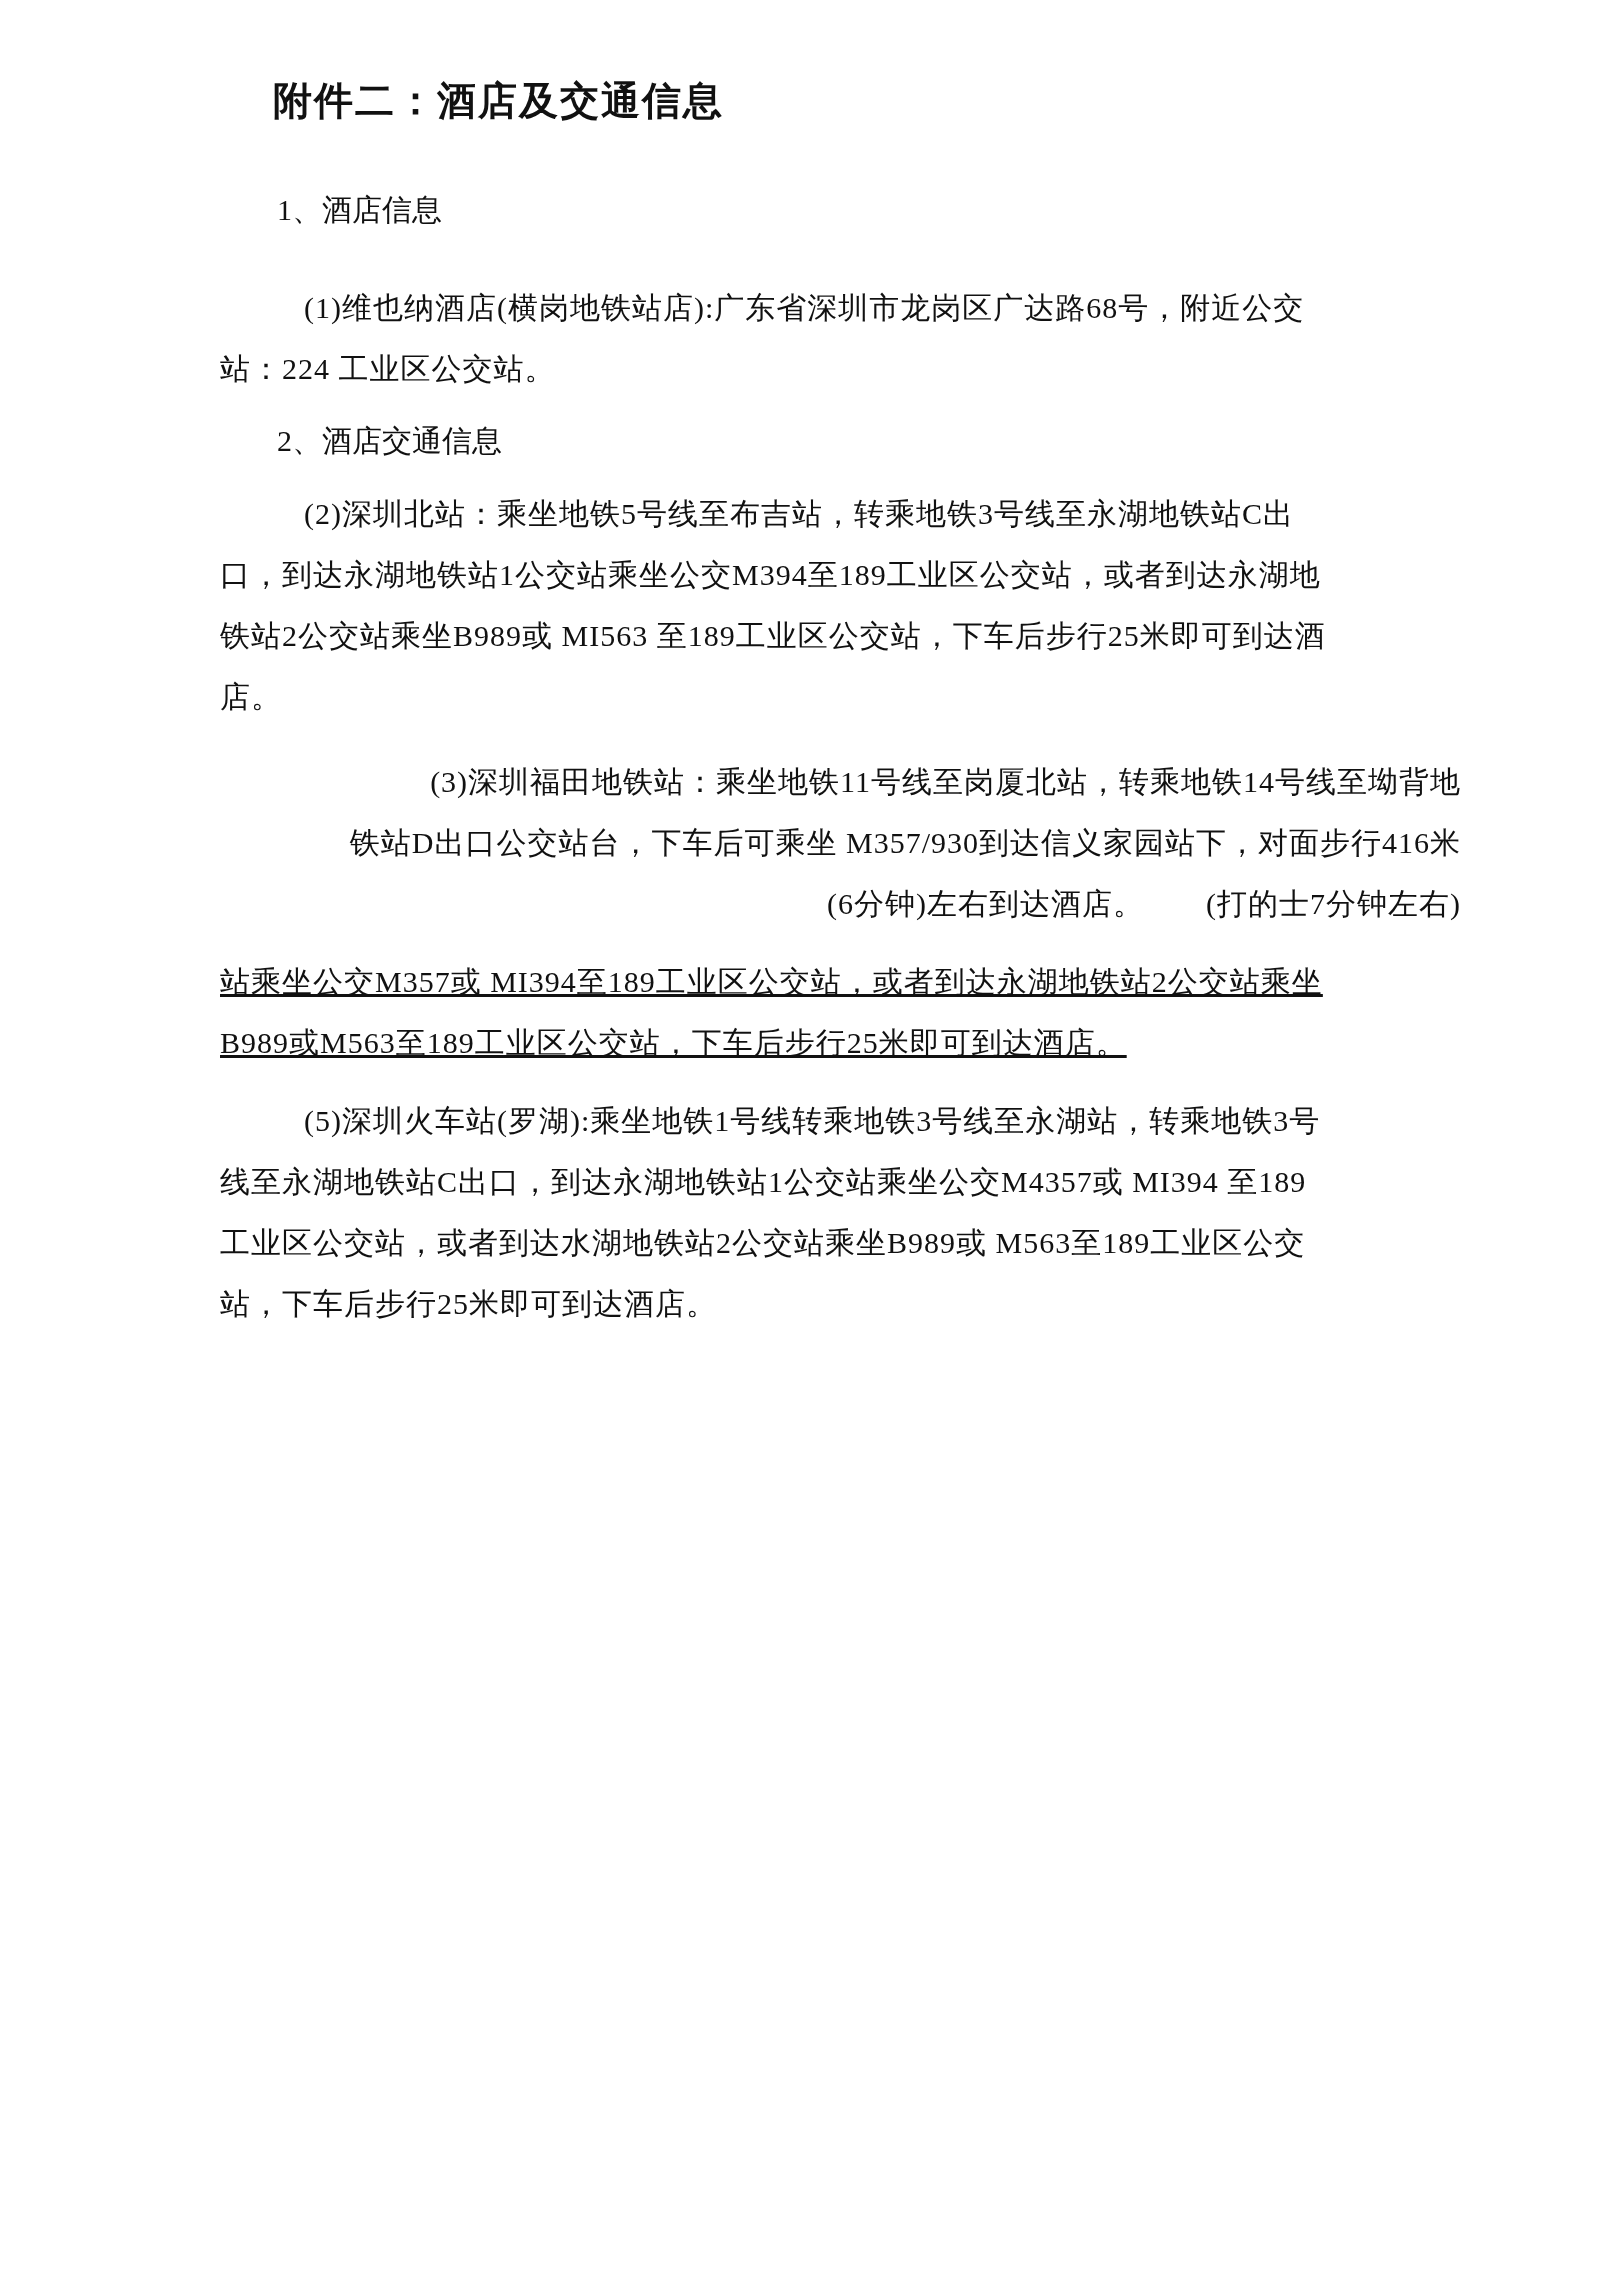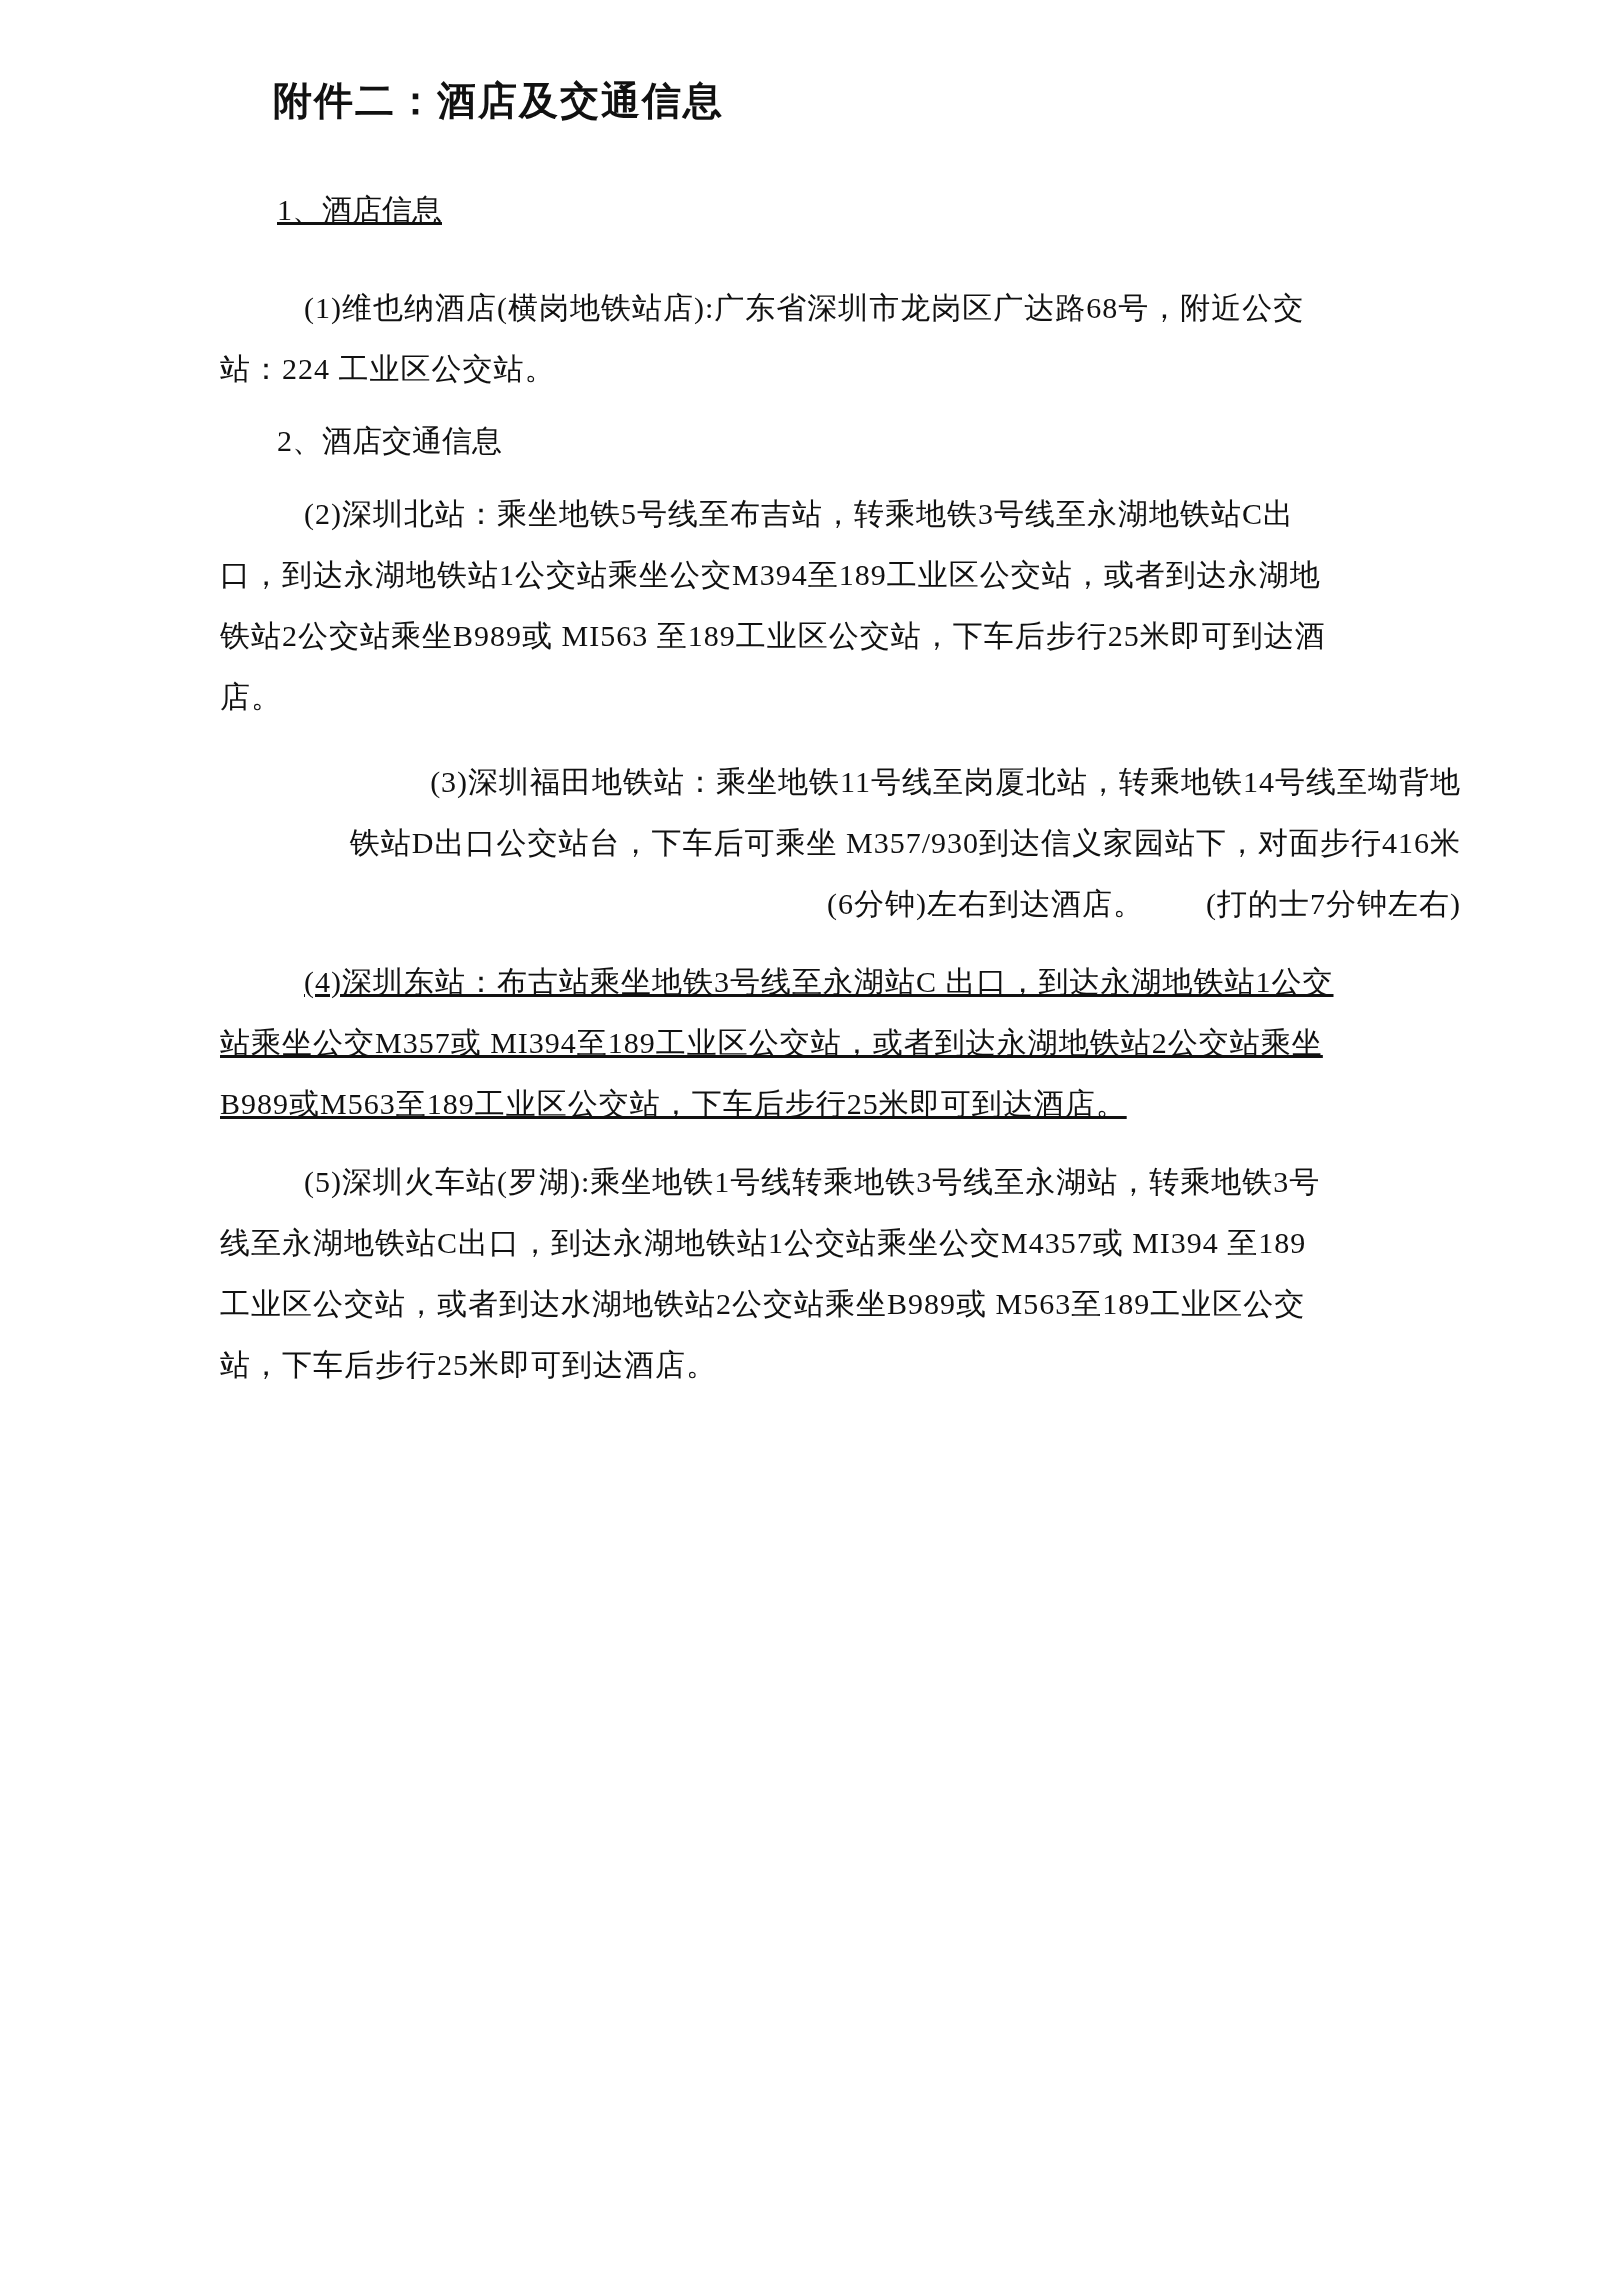--- a/index.html
+++ b/index.html
@@ -47,7 +47,7 @@
     text-indent: 84px;
   }
   
-  #content > :nth-child(1) { margin-bottom: 37px; text-decoration: underline; }  
+  #content > :nth-child(1) { margin-bottom: 37px; }  
   #content > :nth-child(2) { margin-bottom: 10.8px; }  
   #content > :nth-child(3) { margin-bottom: 5.9px;  }  
   #content > :nth-child(4) { margin-bottom: 24.5px; }  

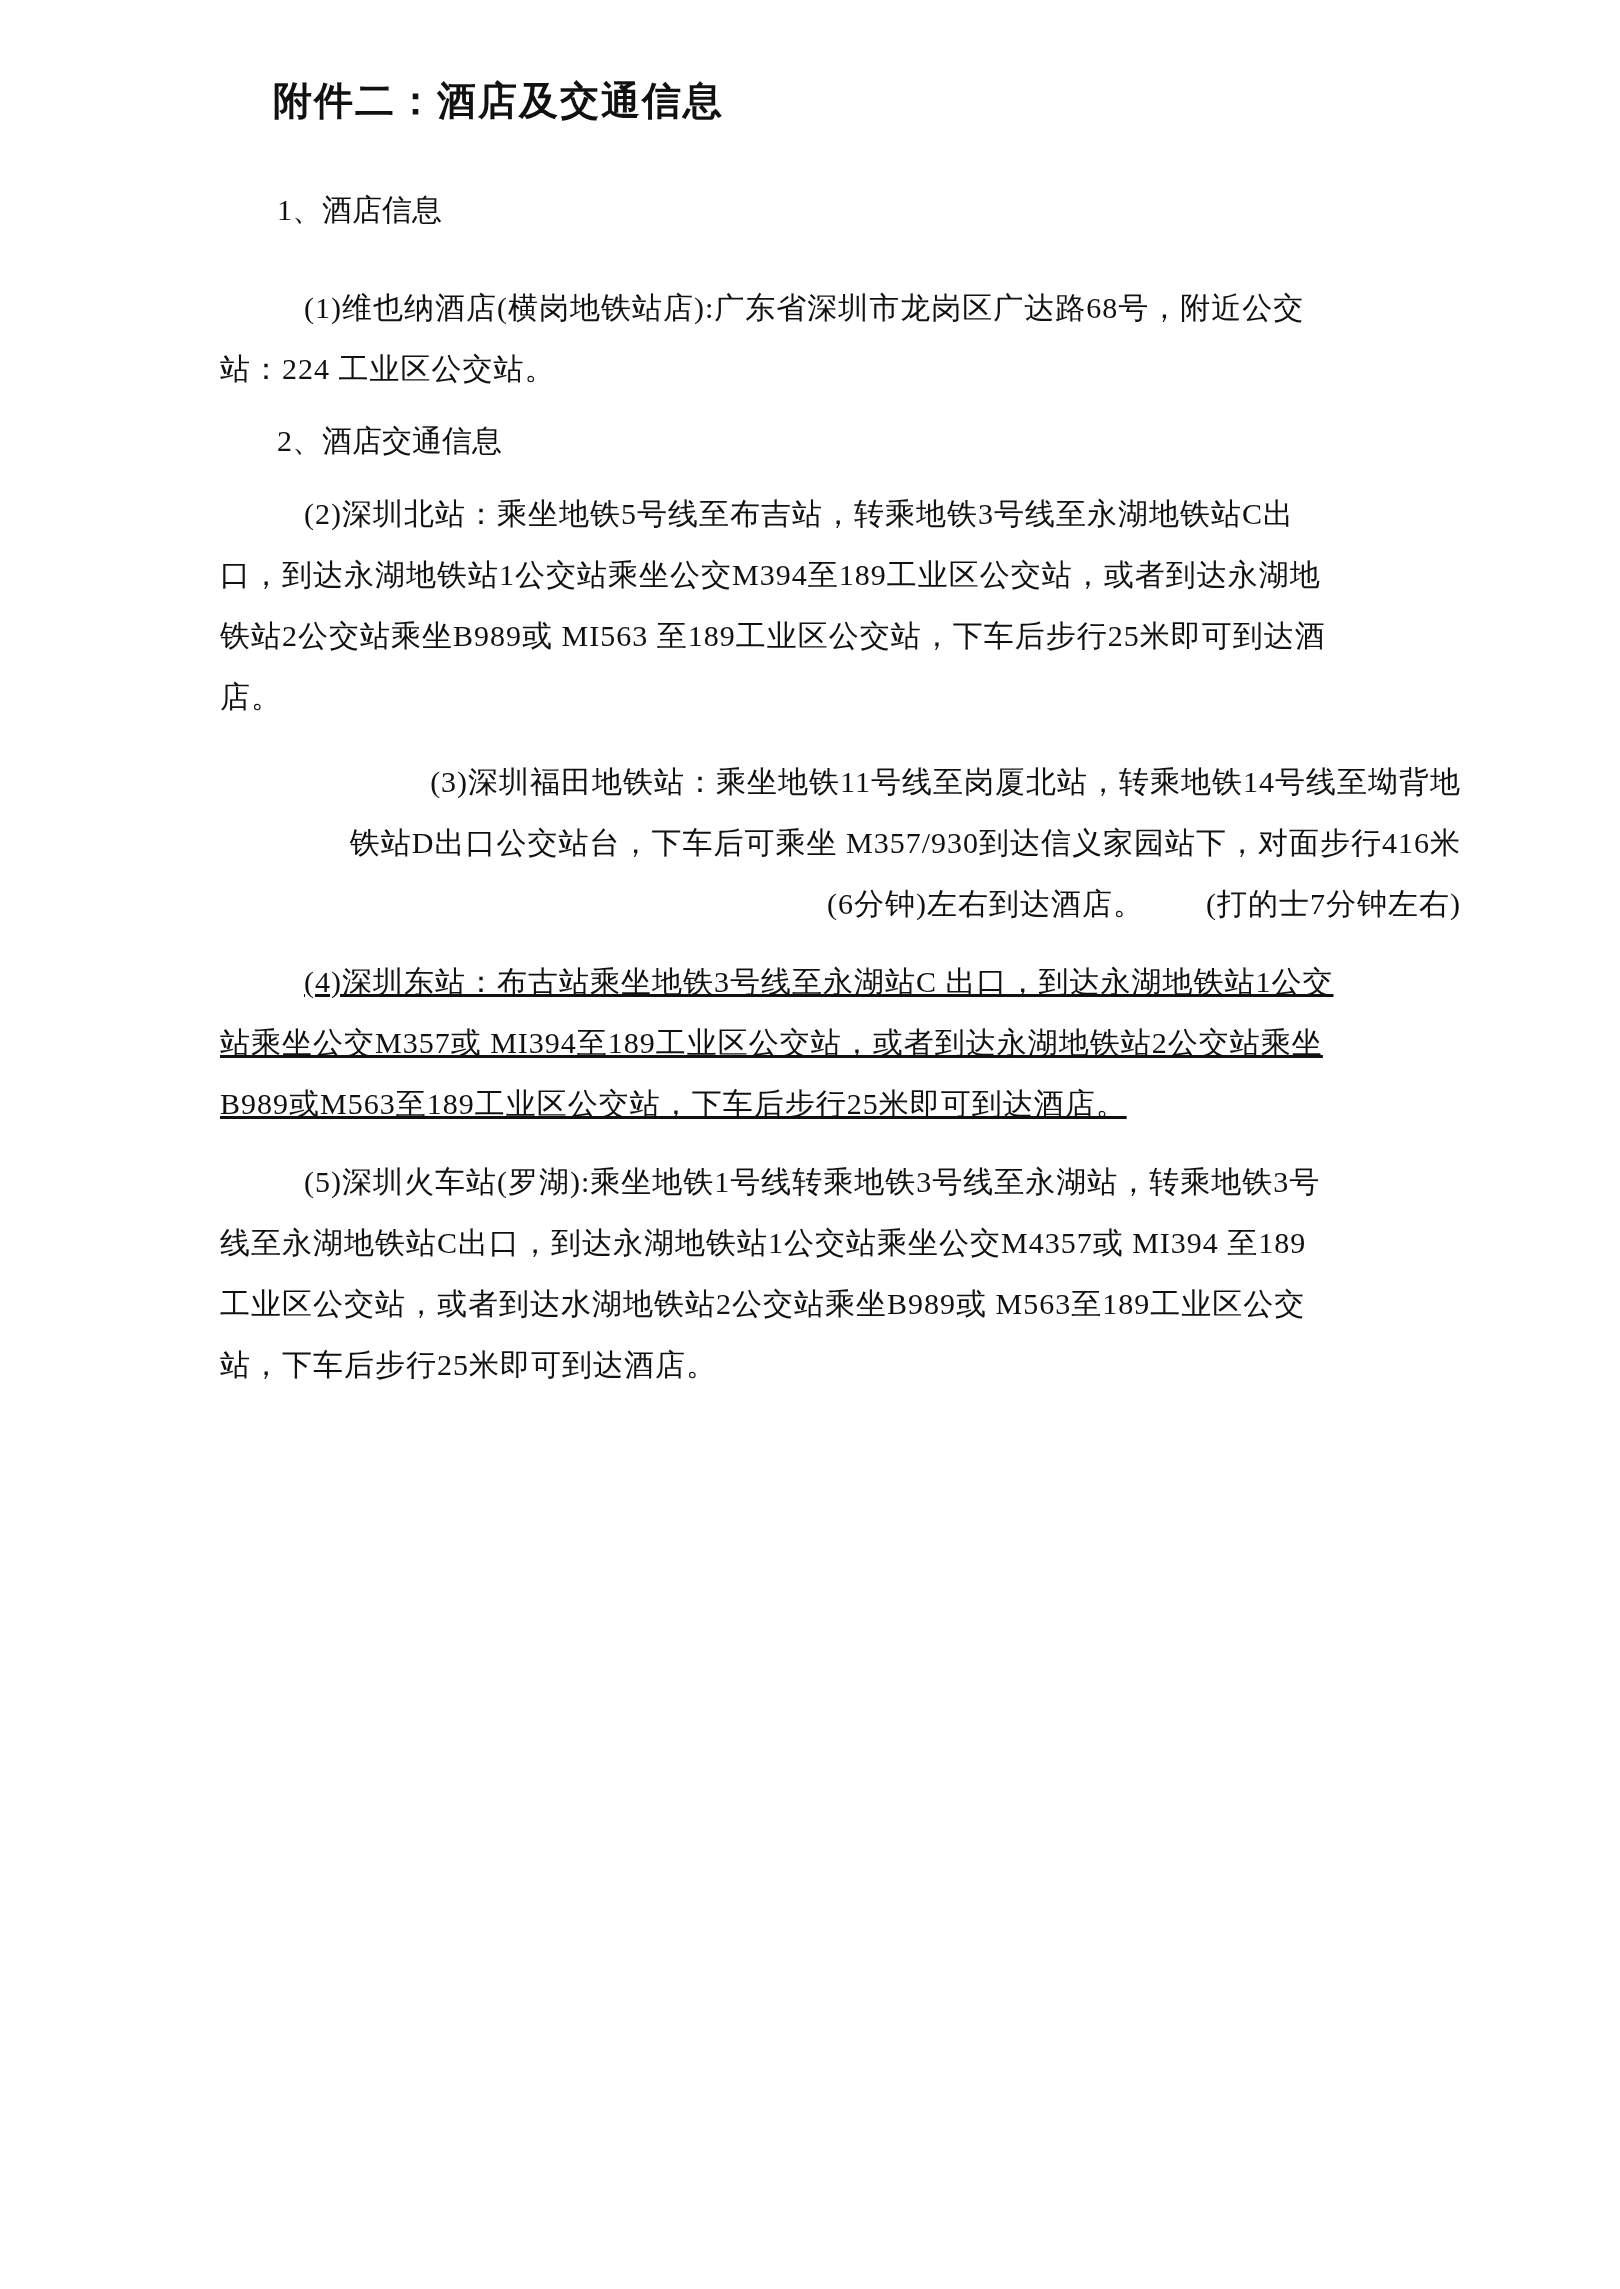--- a/index.html
+++ b/index.html
@@ -81,7 +81,6 @@
           <div class="line">(6分钟)左右到达酒店。　　(打的士7分钟左右)</div>
         </div>
         <div class="para">
-          <div class="line first">(4)深圳东站：布古站乘坐地铁3号线至永湖站C 出口，到达永湖地铁站1公交</div>
           <div class="line">站乘坐公交M357或 MI394至189工业区公交站，或者到达永湖地铁站2公交站乘坐</div>
           <div class="line">B989或M563至189工业区公交站，下车后步行25米即可到达酒店。</div>
         </div>

